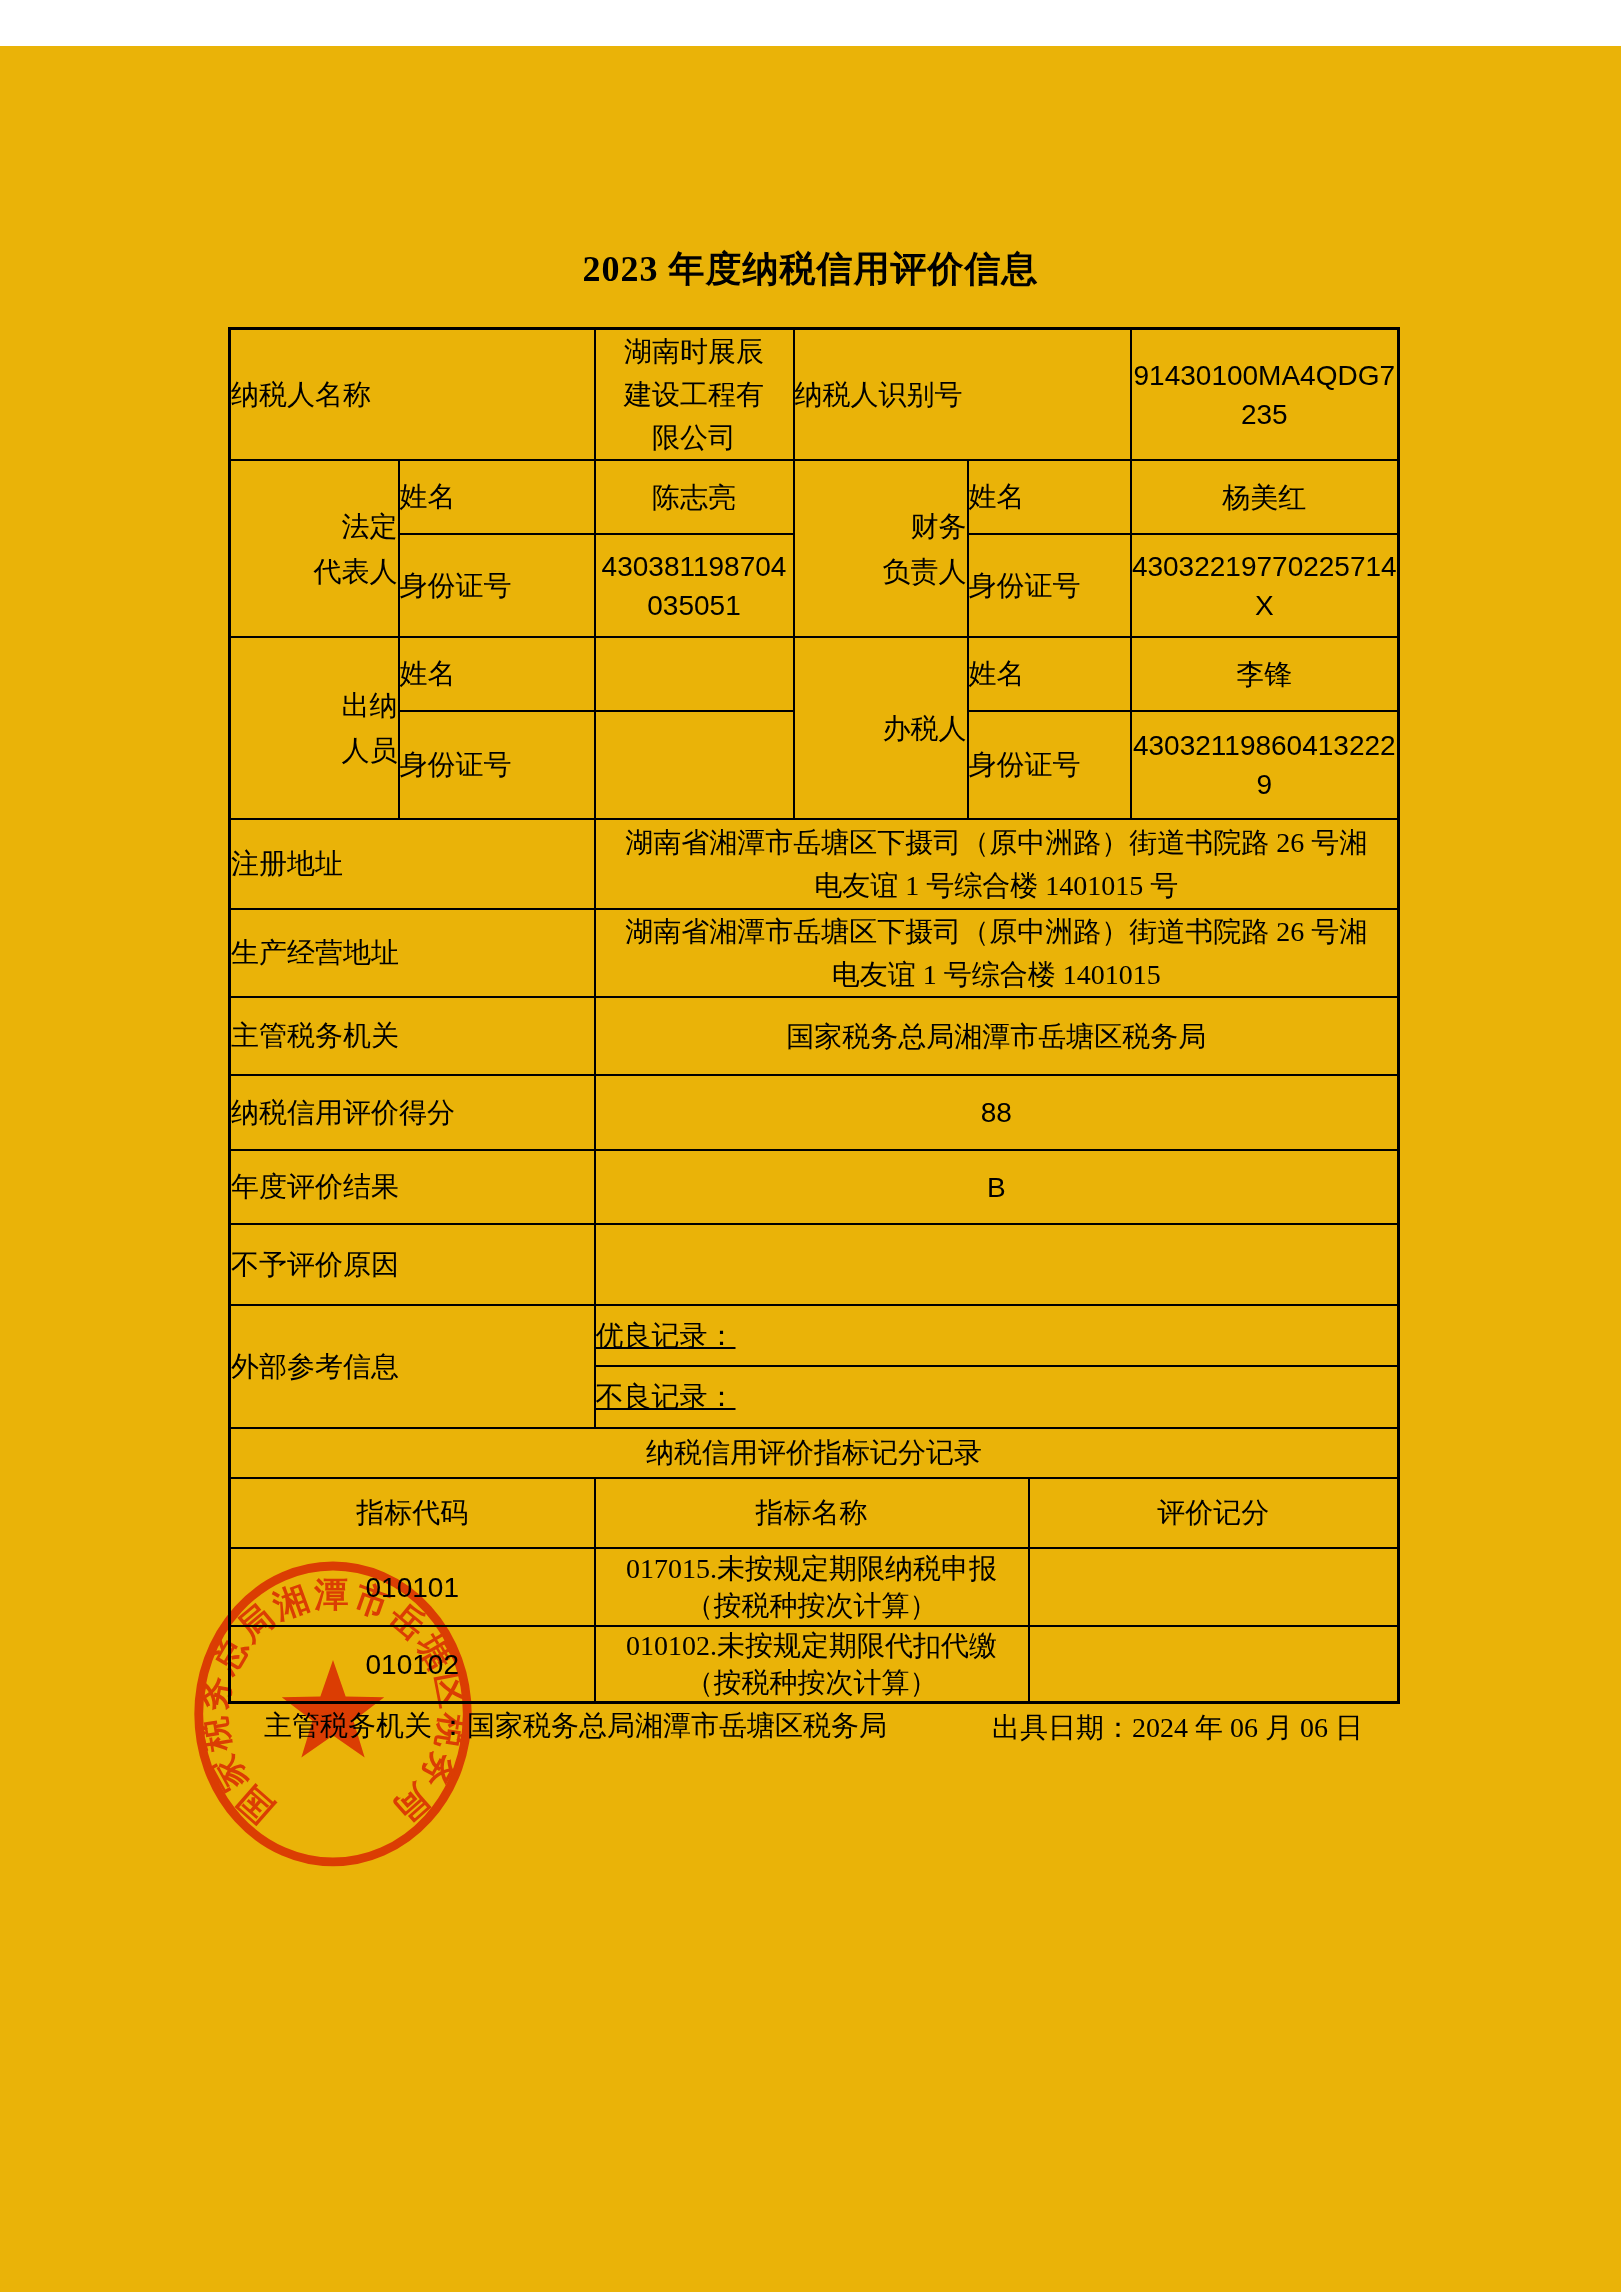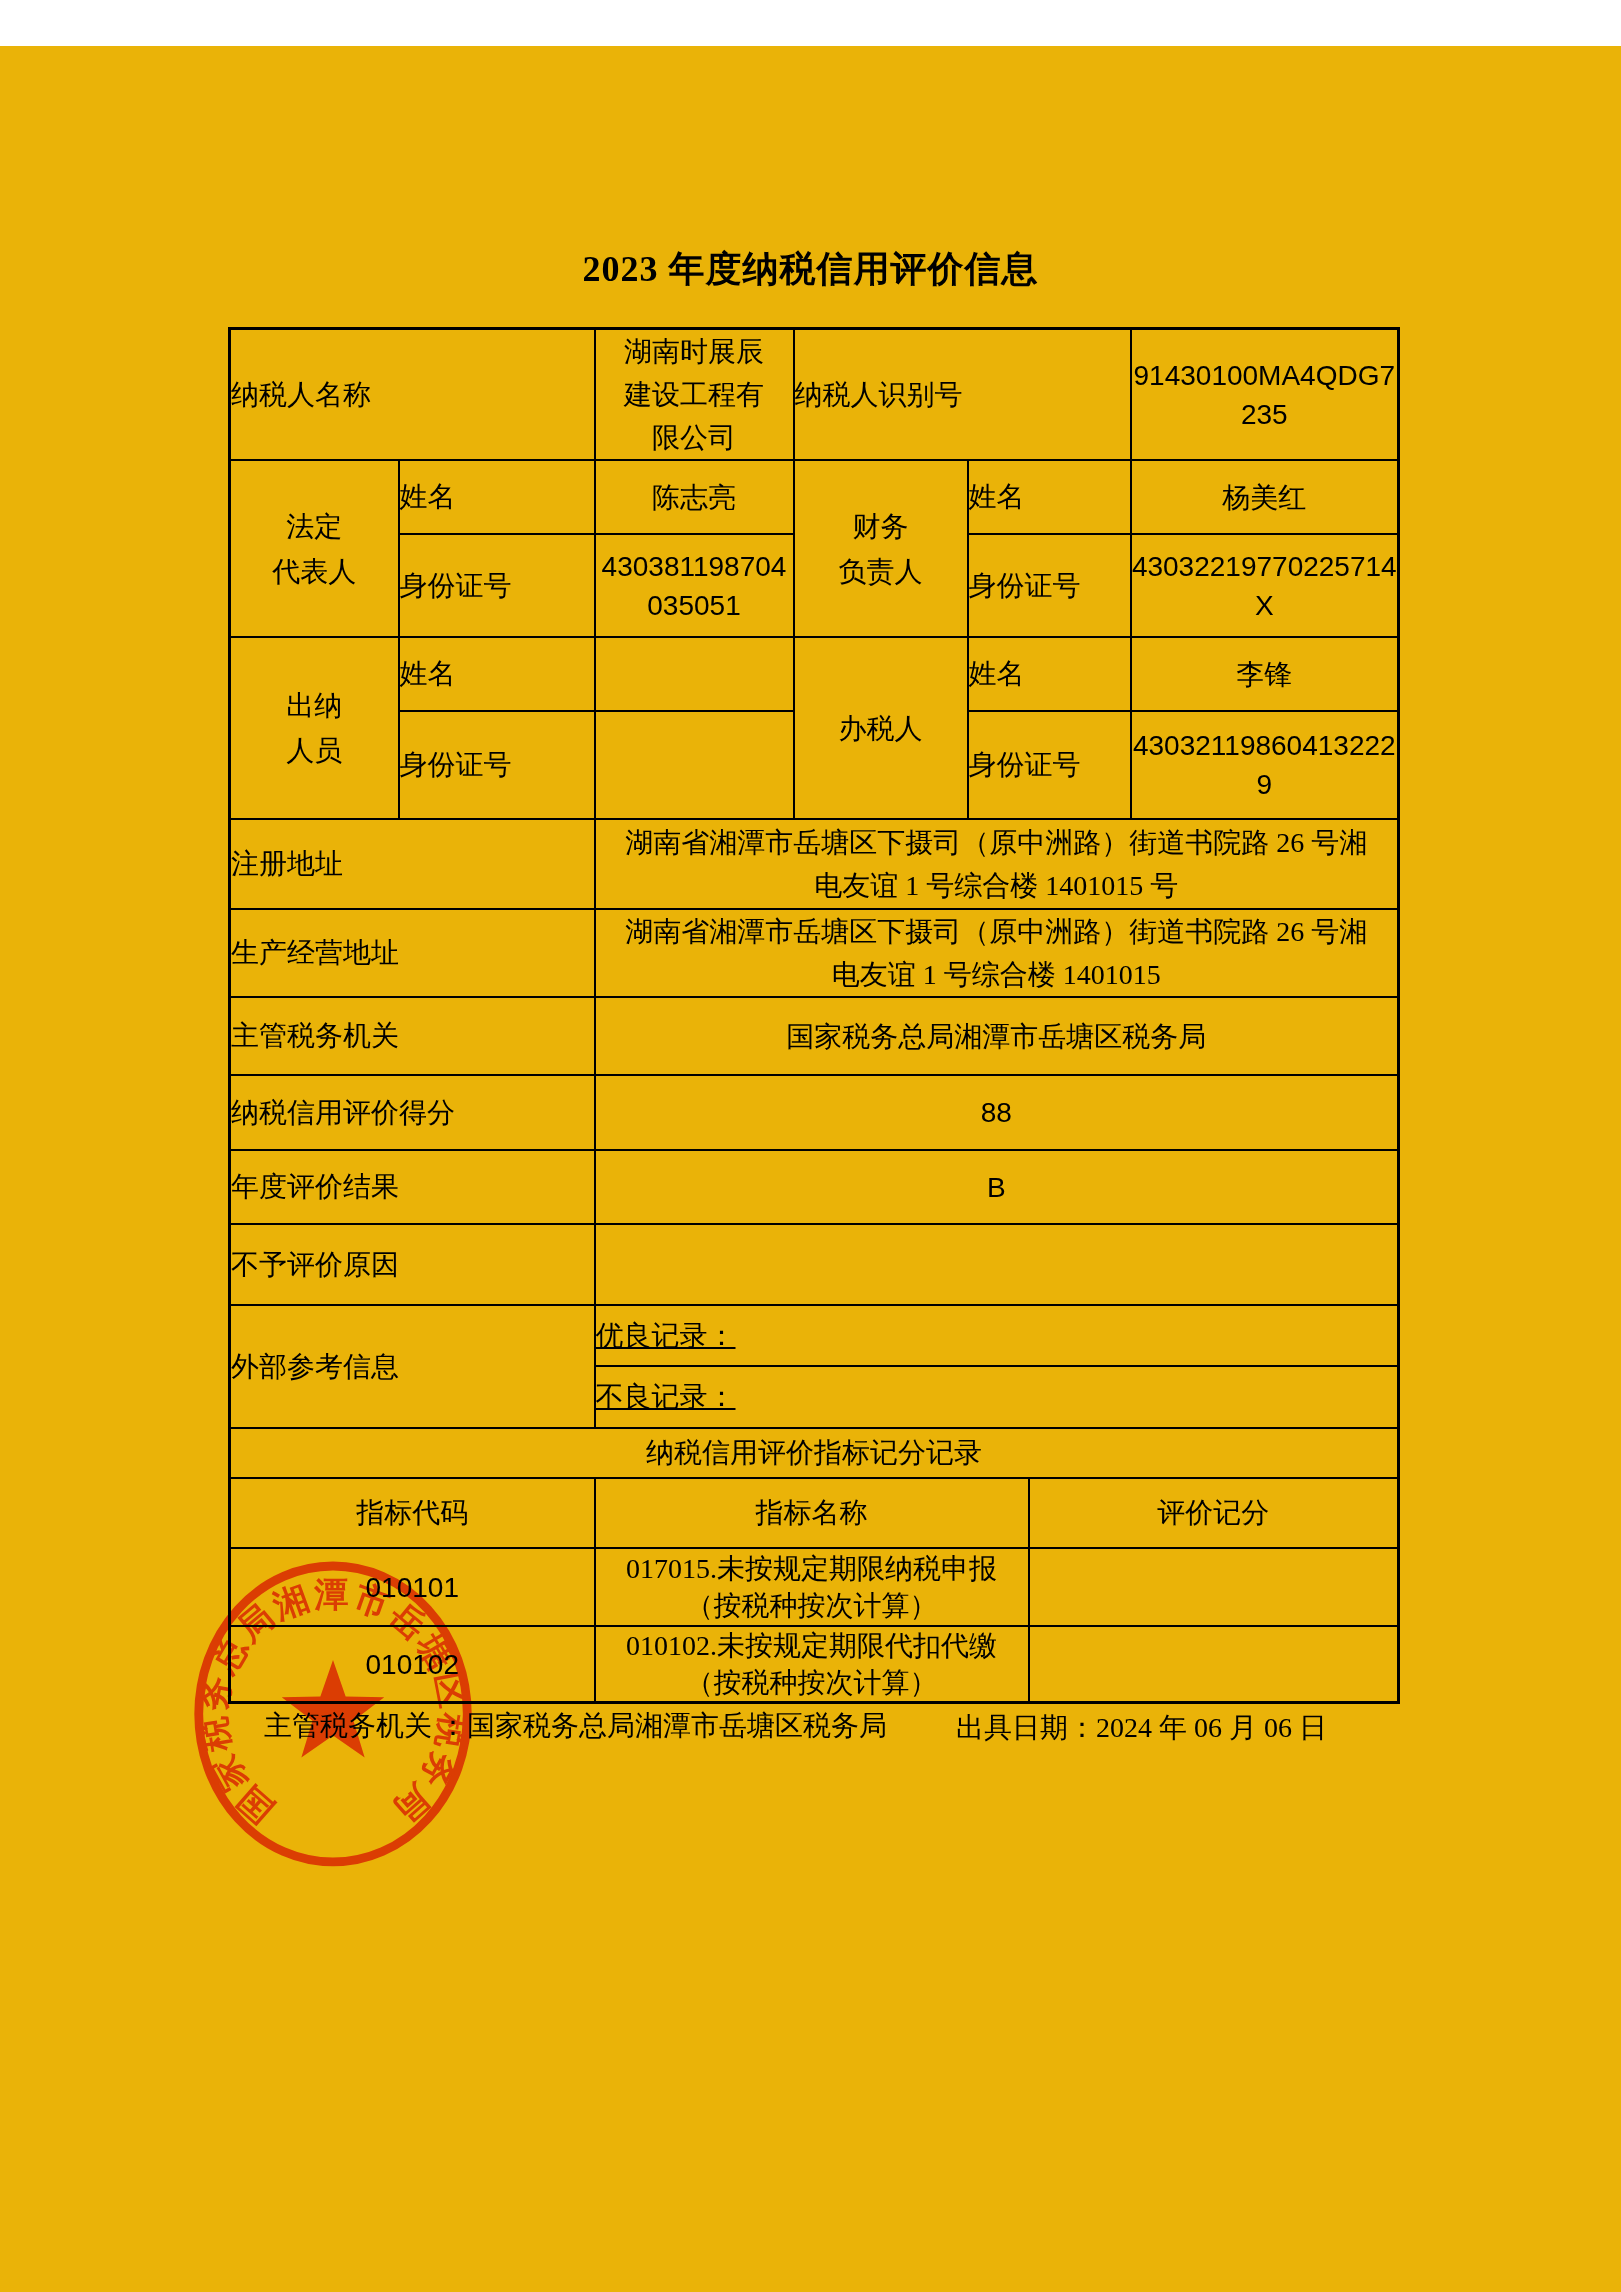--- a/index.html
+++ b/index.html
@@ -20,7 +20,7 @@
     padding:0;overflow:hidden;
   }
   td.lbl{text-align:left;padding-left:13.7px;}
-  td.grp{text-align:center;white-space:pre-line;line-height:45px;}
+  td.grp{text-align:right;white-space:pre-line;line-height:45px;}
   td.val{text-align:center;white-space:pre-line;line-height:43px;}
   td.vall{text-align:left;padding-left:15.7px;text-decoration:underline;}
   td.cap{text-align:center;}

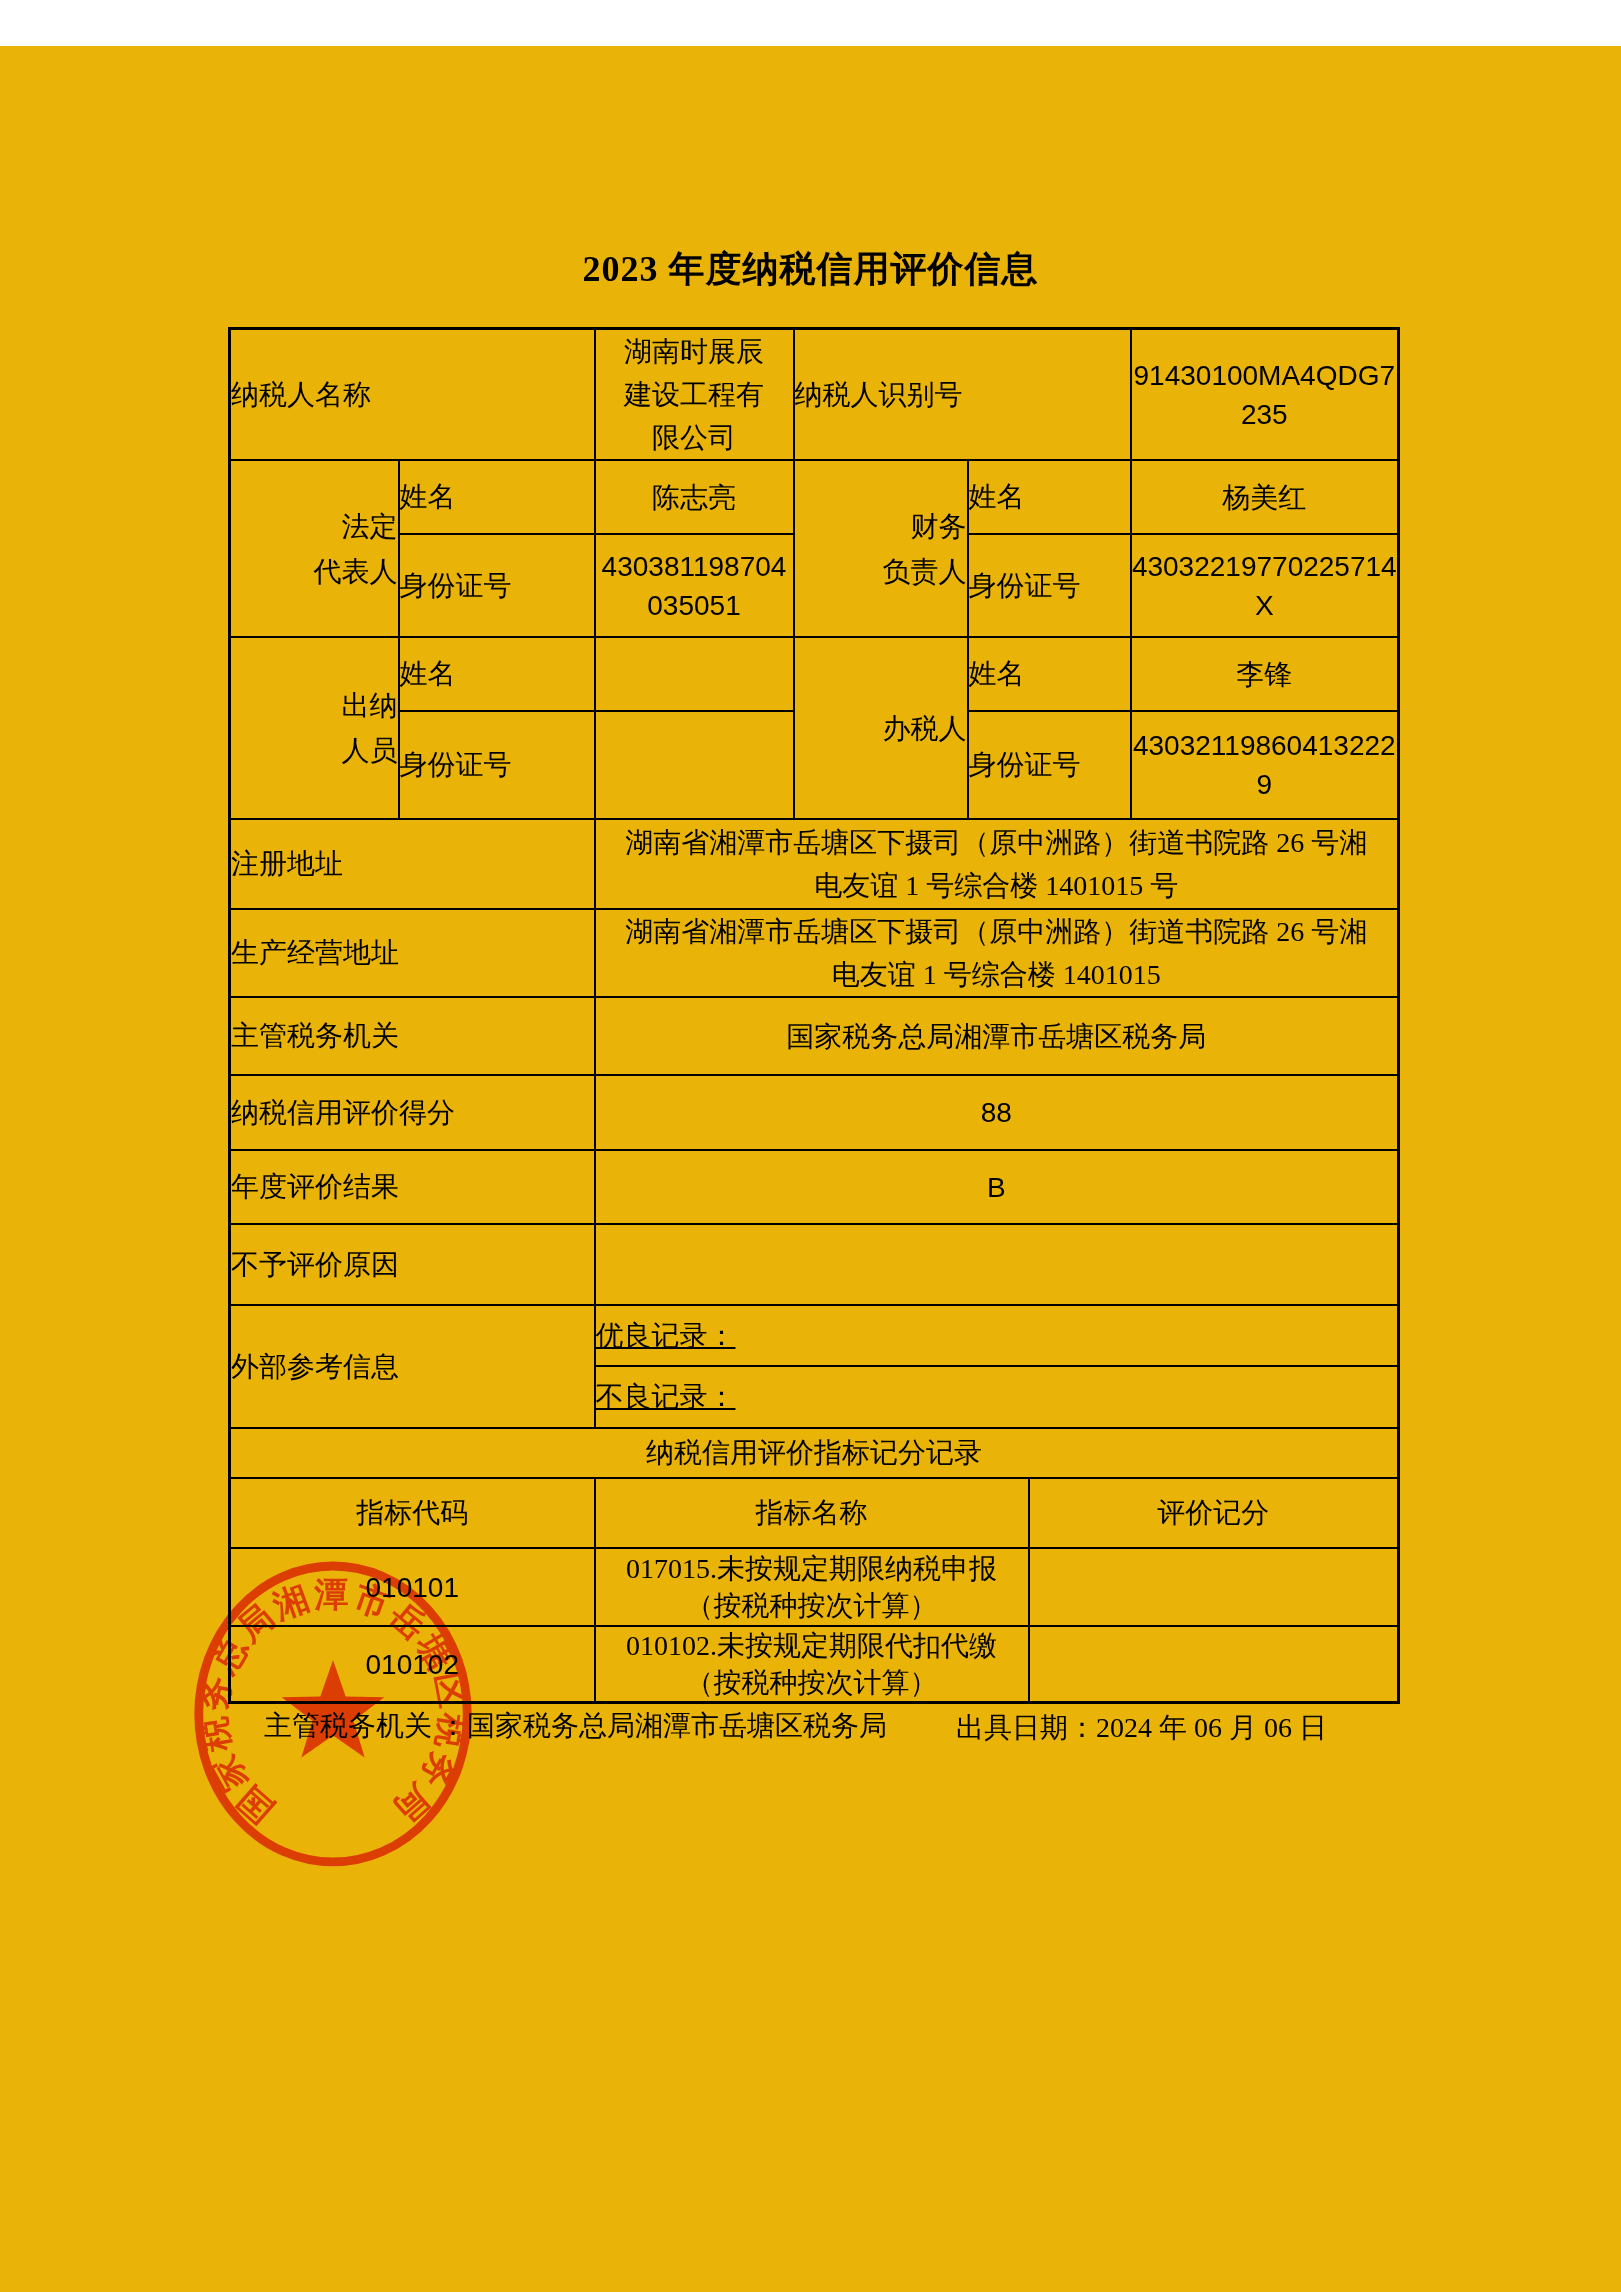--- a/index.html
+++ b/index.html
@@ -34,7 +34,7 @@
     font-size:28px;line-height:47px;
   }
   .footer-date{
-    position:absolute;left:956px;top:1663px;font-size:28px;
+    position:absolute;left:992px;top:1663px;font-size:28px;
   }
   .seal{
     position:absolute;left:186px;top:1509px;width:294px;height:316px;

